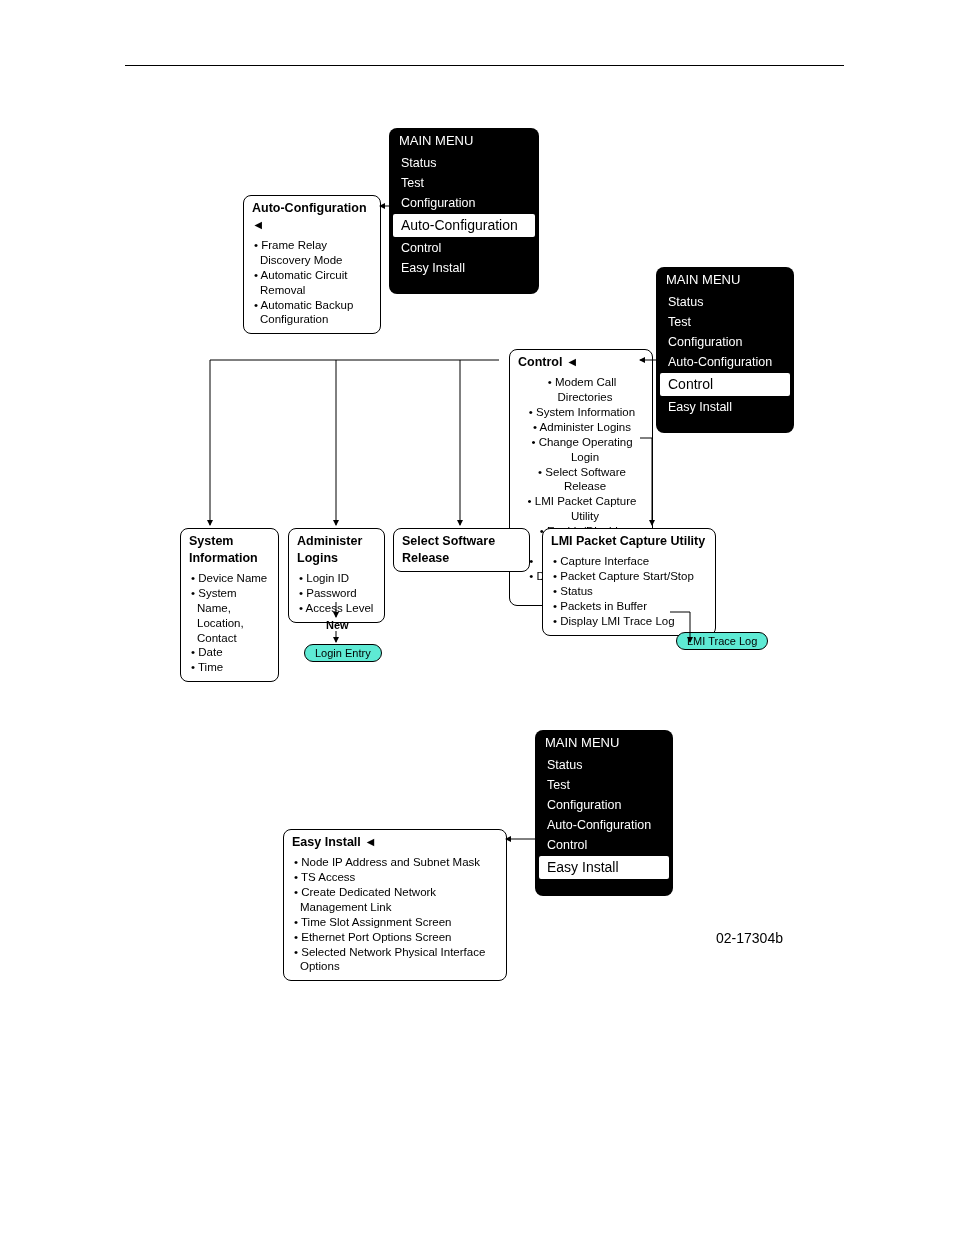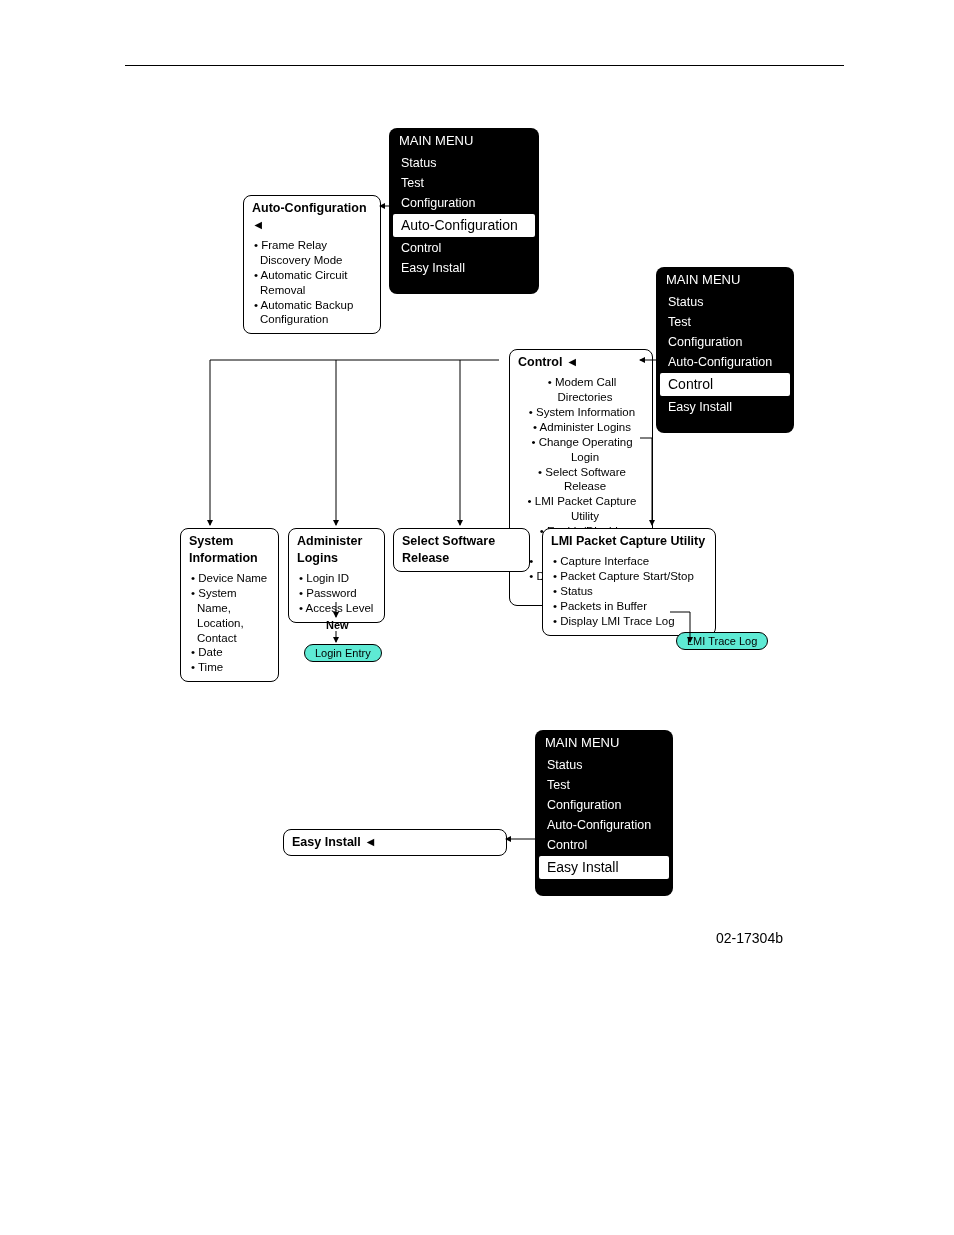--- a/index.html
+++ b/index.html
@@ -198,6 +198,14 @@
 
 <div class="box" style="left:283px; top:829px; width:222px;">
   <h4><span>Easy Install</span> <span style="font-weight:normal">◄</span></h4>
+  <ul>
+    <li>Node IP Address and Subnet Mask</li>
+    <li>TS Access</li>
+    <li>Create Dedicated Network Management Link</li>
+    <li>Time Slot Assignment Screen</li>
+    <li>Ethernet Port Options Screen</li>
+    <li>Selected Network Physical Interface Options</li>
+  </ul>
 </div>
 
 <div class="figlabel" style="left:716px; top:930px;">02-17304b</div>

